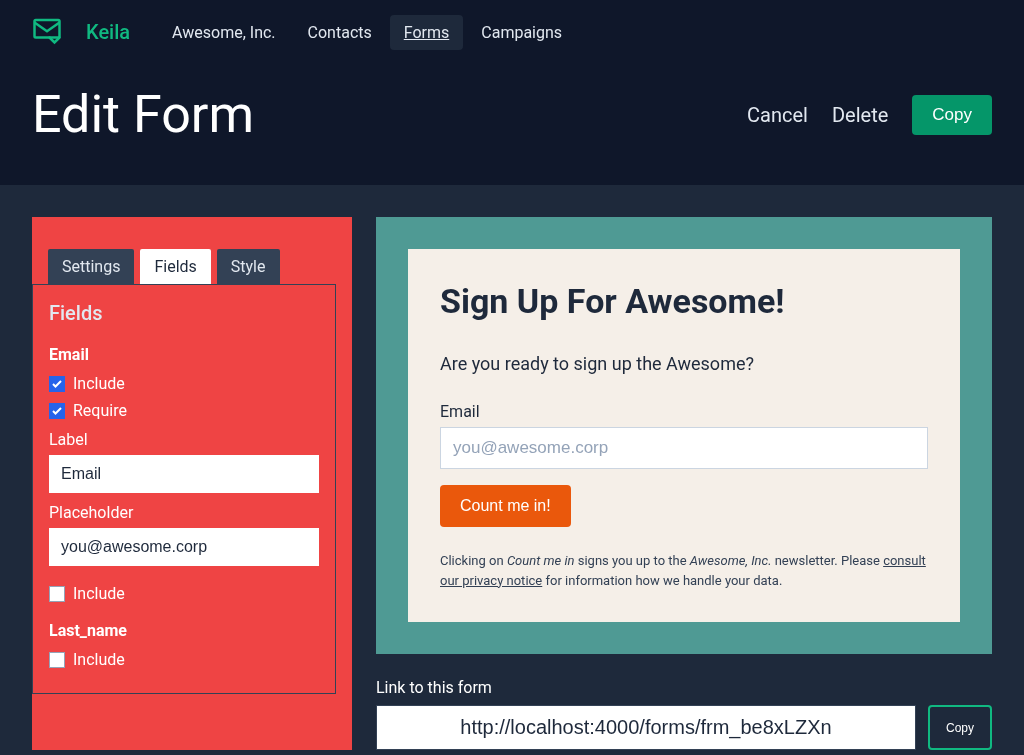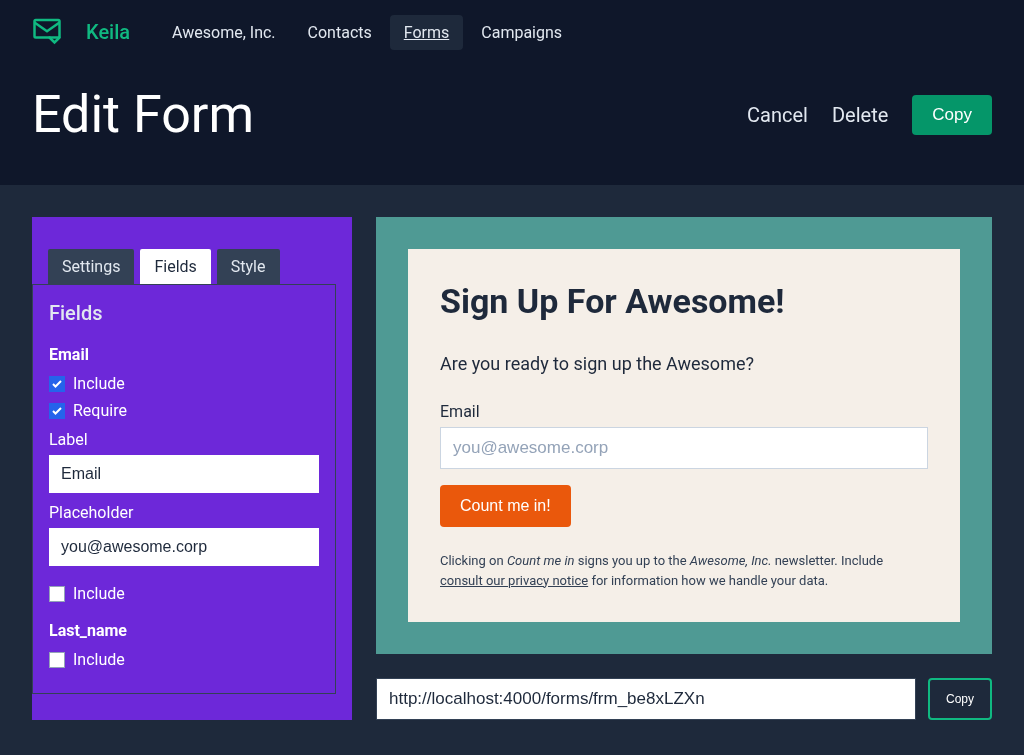--- a/index.html
+++ b/index.html
@@ -68,7 +68,7 @@
   }
   .sidebar {
     width: 320px;
-    background: #6d28d9;
+    background: #ef4444;
     padding: 32px 0 0 0;
   }
   .tabs {

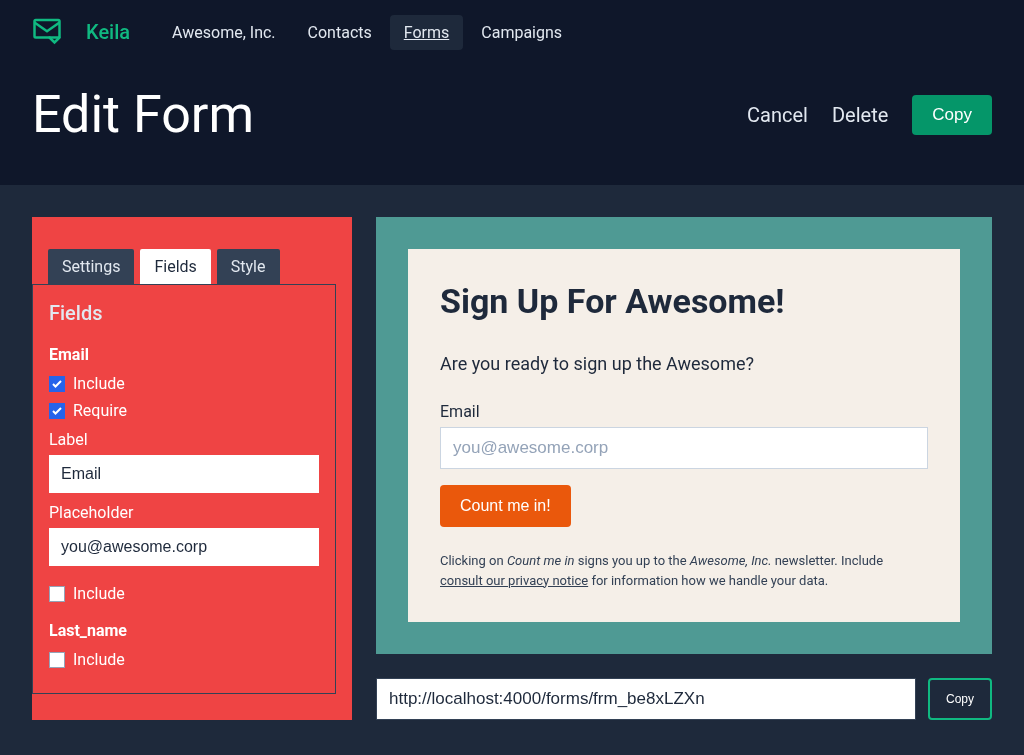--- a/index.html
+++ b/index.html
@@ -276,7 +276,7 @@
         <input class="form-input" placeholder="you@awesome.corp" style="">
         <button class="submit-btn">Count me in!</button>
         <p class="fine-print">
-          <span>Clicking on </span><span class="italic">Count me in</span><span> signs you up to the </span><span class="italic">Awesome, Inc.</span><span> newsletter. Include </span><span class="underline">consult our privacy notice</span><span> for information how we handle your data.</span>
+          <span>Clicking on </span><span class="italic">Count me in</span><span> signs you up to the </span><span class="italic">Awesome, Inc.</span><span> newsletter. Please </span><span class="underline">consult our privacy notice</span><span> for information how we handle your data.</span>
         </p>
       </div>
     </div>

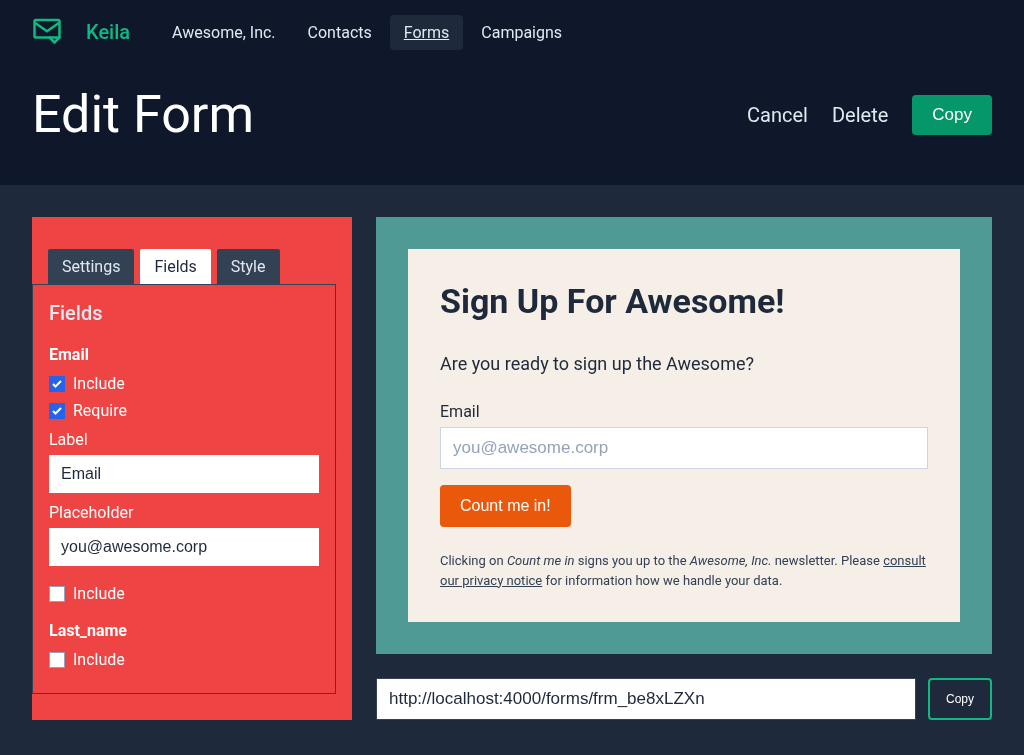--- a/index.html
+++ b/index.html
@@ -282,6 +282,7 @@
     </div>
 
     <div class="link-section">
+      <label class="link-label">Link to this form</label>
       <div class="link-row">
         <input class="link-input" readonly="" value="http://localhost:4000/forms/frm_be8xLZXn" style="">
         <button class="copy-btn">Copy</button>

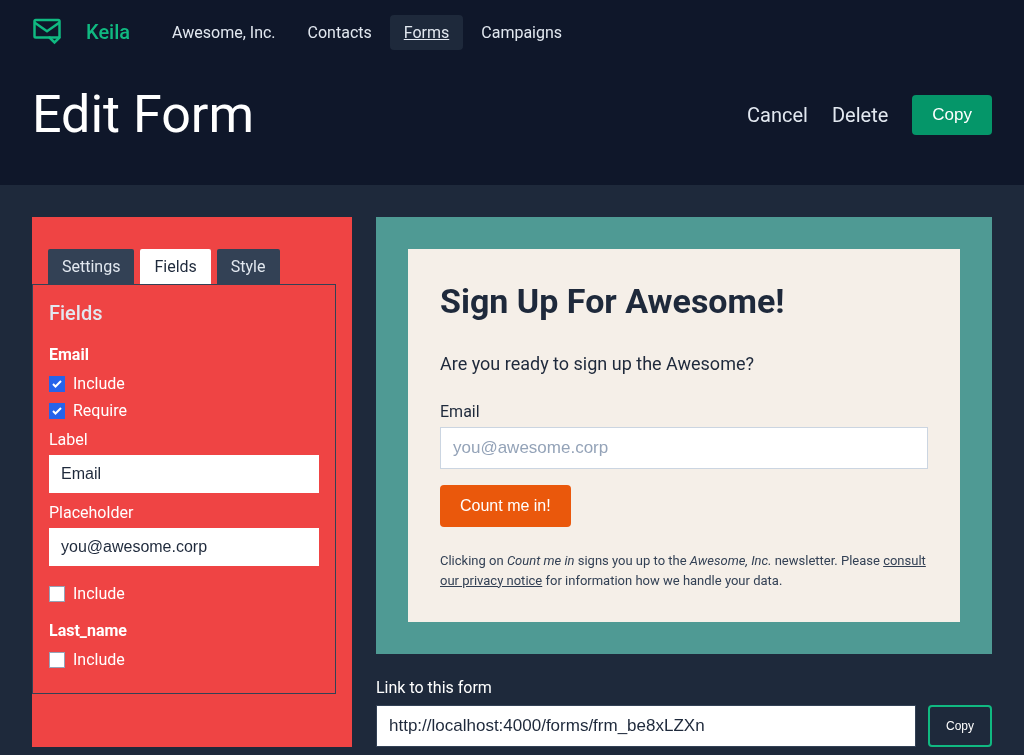--- a/index.html
+++ b/index.html
@@ -166,10 +166,11 @@
   .link-input {
     flex: 1;
     padding: 10px 12px;
-    font-size: 17px;
+    font-size: 20px;
     background: #fff;
     color: #1e293b;
     border: 1px solid #334155;
+    text-align: center;
   }
   .copy-btn {
     border: 2px solid #10b981;

